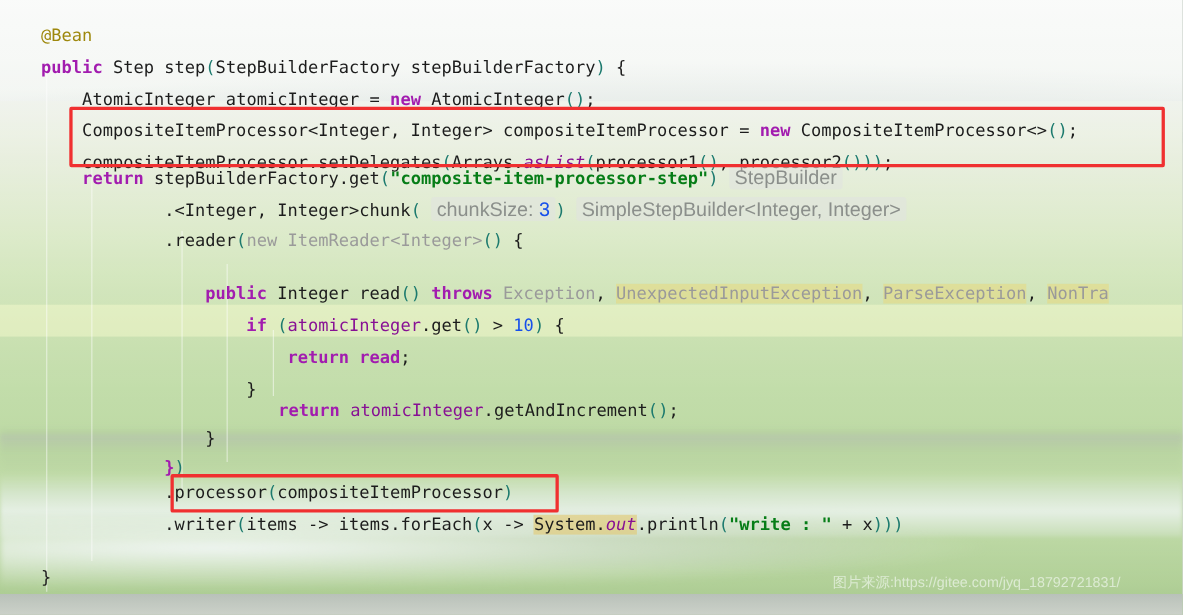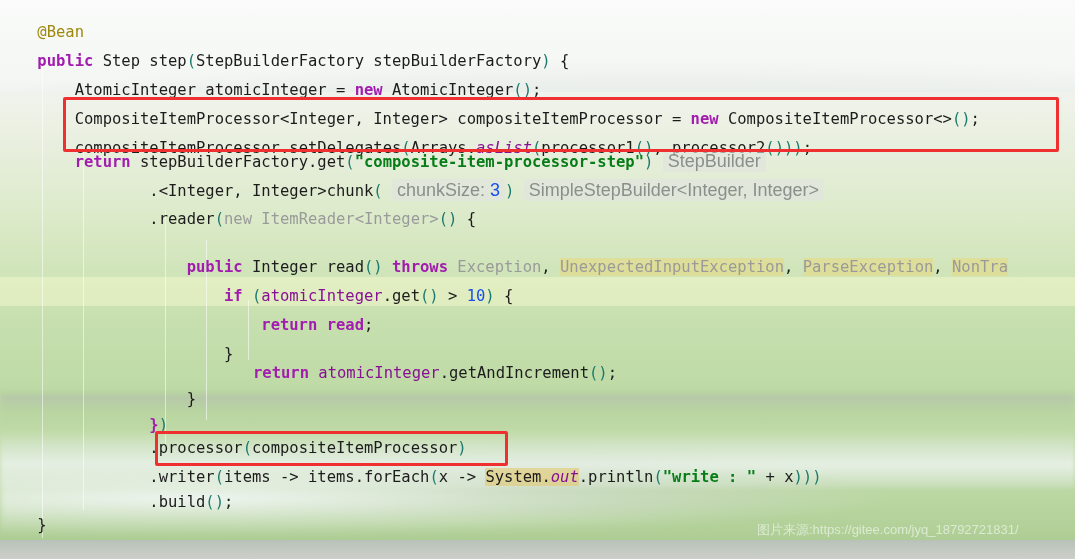--- a/index.html
+++ b/index.html
@@ -191,7 +191,6 @@
 
     <div class="line" style="top:462px;"><span class="tok">                </span><span class="plain">.</span><span class="plain">writer</span><span class="paren">(</span><span class="plain">items</span><span class="plain"> </span><span class="plain">-&gt;</span><span class="plain"> </span><span class="plain">items</span><span class="plain">.</span><span class="plain">forEach</span><span class="paren">(</span><span class="plain">x</span><span class="plain"> </span><span class="plain">-&gt;</span><span class="plain"> </span><span class="type hl2">System</span><span class="hl2">.</span><span class="stat hl2">out</span><span class="plain">.</span><span class="plain">println</span><span class="paren">(</span><span class="str">"write : "</span><span class="plain"> </span><span class="plain">+</span><span class="plain"> </span><span class="plain">x</span><span class="paren">)))</span></div>
 
-    <div class="line" style="top:487px;"><span class="tok">                </span><span class="plain">.</span><span class="plain">build</span><span class="paren">()</span><span class="plain">;</span></div>
 
     <div class="line" style="top:510px;"><span class="tok">    </span><span class="plain">}</span></div>
 

